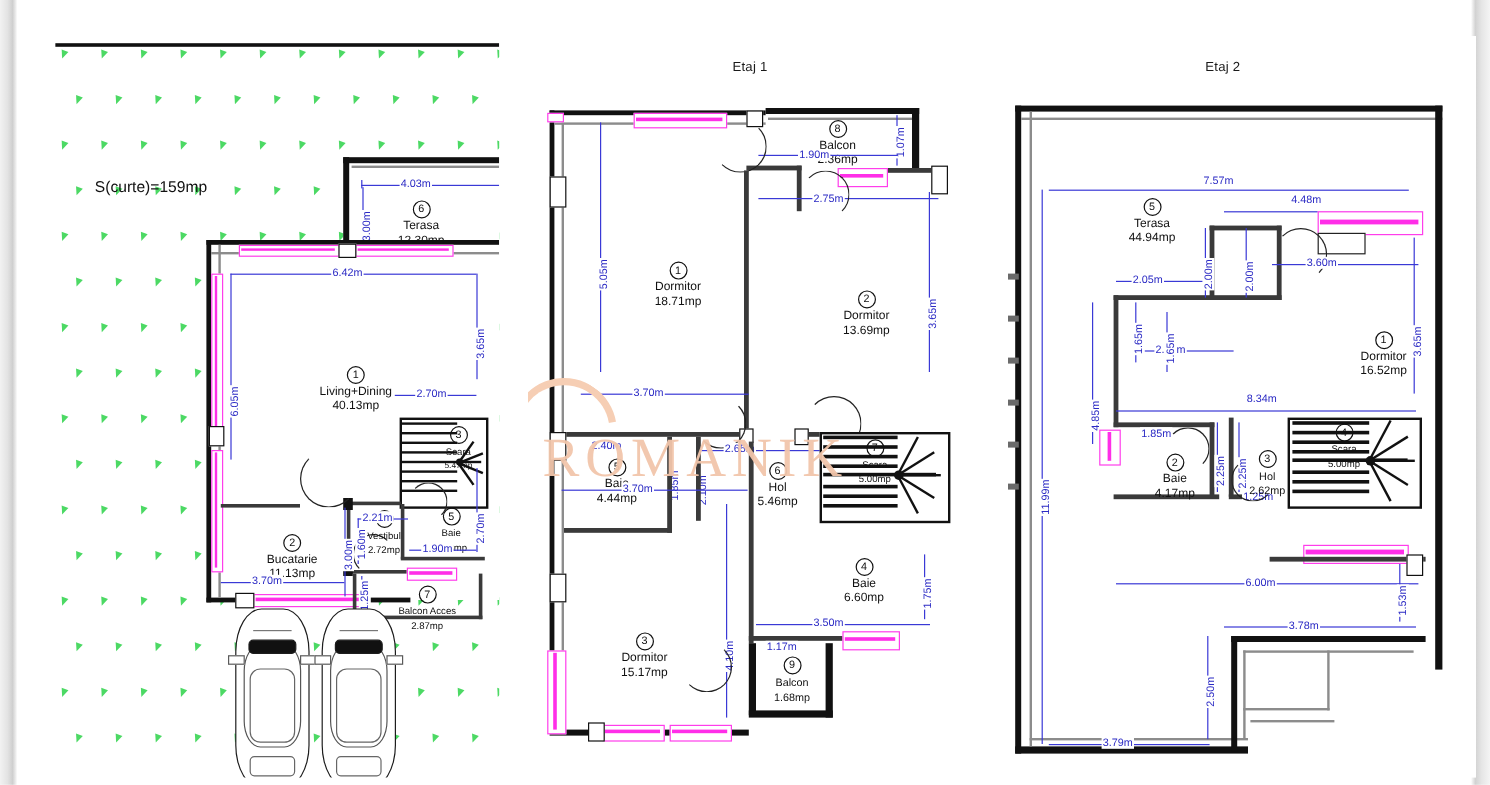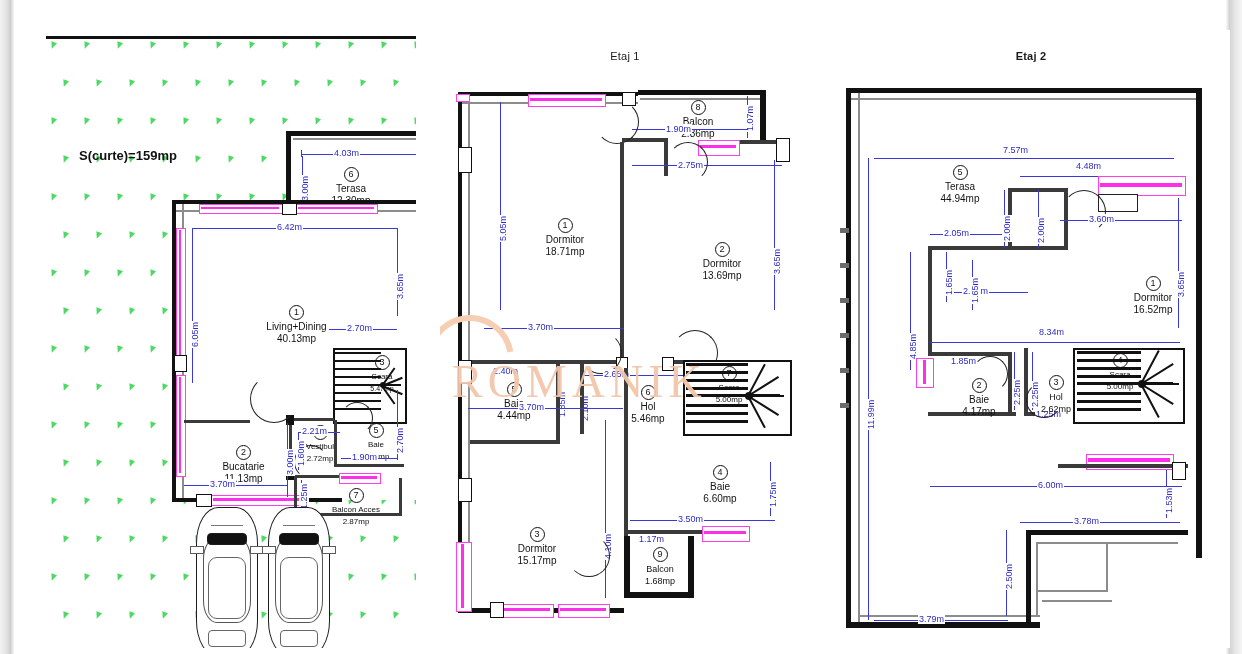--- a/index.html
+++ b/index.html
@@ -602,7 +602,7 @@
 
   <div class="panel" id="p3" style="left:830px;top:30px;width:400px;height:618px;">
 
-    <div class="panel-title" style="left:136px;top:20px;width:130px;font-weight:bold;">Etaj 2</div>
+    <div class="panel-title" style="left:124px;top:20px;width:130px;">Etaj 2</div>
 
     <div class="room-fill" style="left:16px;top:58px;width:356px;height:540px;"></div>
 

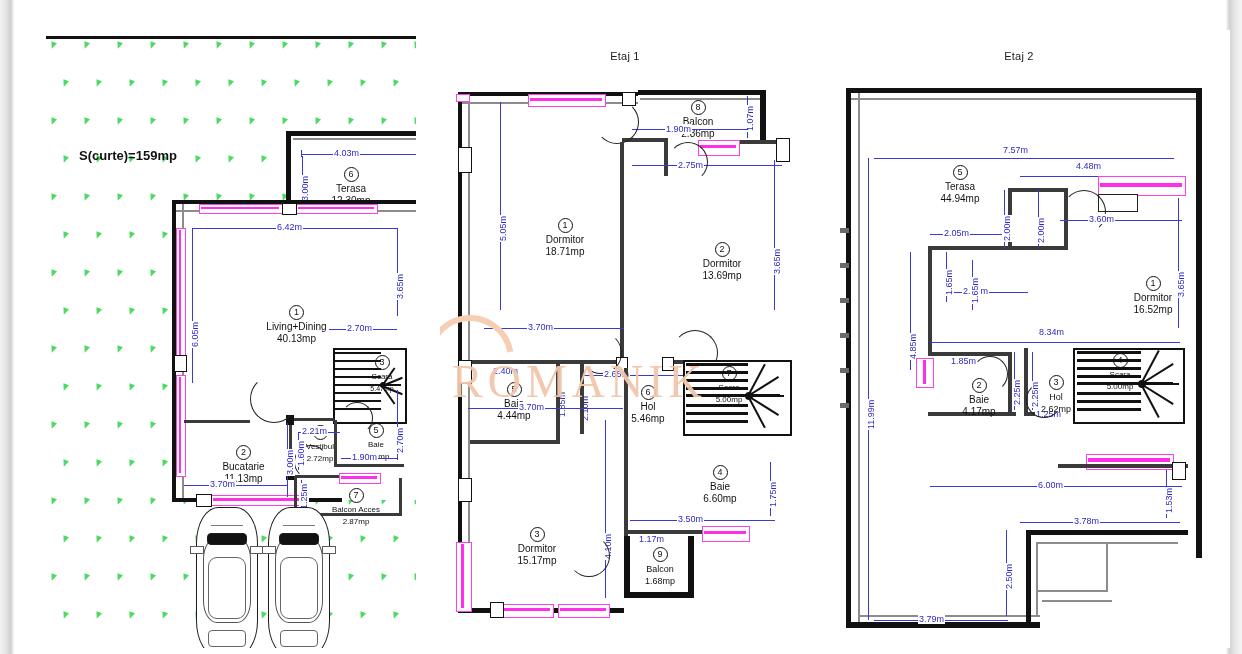--- a/index.html
+++ b/index.html
@@ -49,7 +49,7 @@
     border-left:3px solid transparent;border-right:3px solid transparent;
     border-bottom:7px solid #4cd964;transform:rotate(200deg);}
 
-  .site-note{position:absolute;font-size:13px;color:#111;white-space:nowrap;font-weight:bold;}
+  .site-note{position:absolute;font-size:13px;color:#111;white-space:nowrap;}
 
   
   .car{position:absolute;}

